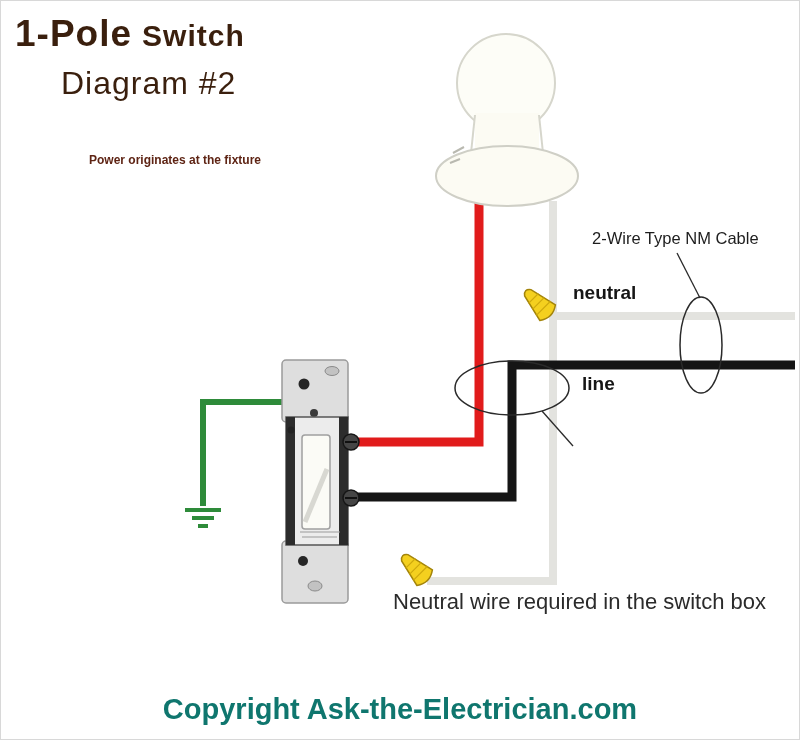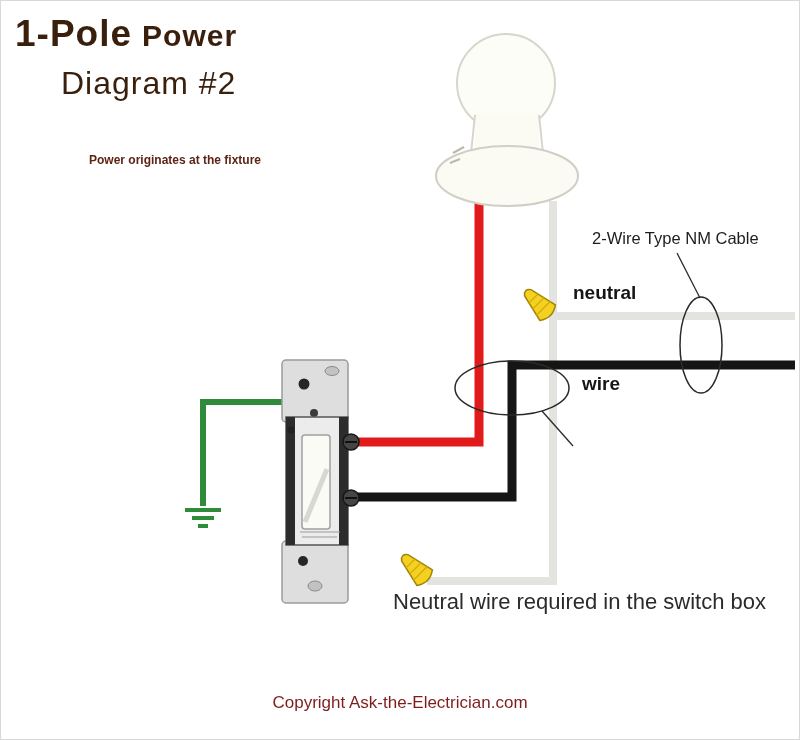--- a/index.html
+++ b/index.html
@@ -31,7 +31,7 @@
 <div class="canvas">
 
   <div class="abs title-line1">
-    <span class="big">1-Pole</span><span class="small">Power</span>
+    <span class="big">1-Pole</span><span class="small">Switch</span>
   </div>
   <div class="abs title-line2">Diagram #2</div>
   <div class="abs subtitle">Power originates at the fixture</div>

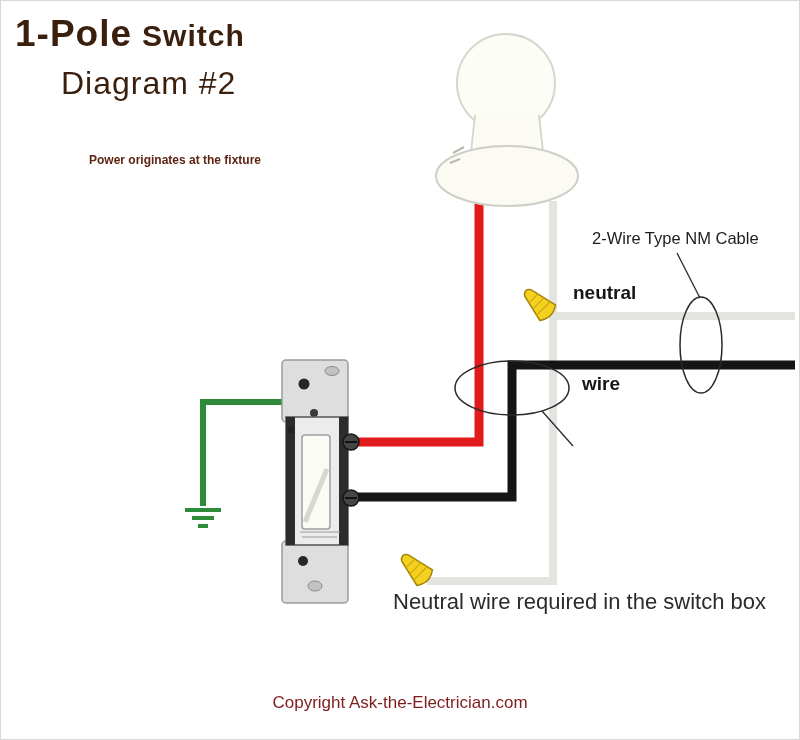--- a/index.html
+++ b/index.html
@@ -97,7 +97,7 @@
 
   <div class="abs lbl lbl-cable2">2-Wire Type NM Cable</div>
   <div class="abs lbl lbl-neutral">neutral</div>
-  <div class="abs lbl lbl-line">wire</div>
+  <div class="abs lbl lbl-line">line</div>
   <div class="abs lbl lbl-note">Neutral wire required in the switch box</div>
 
   <div class="abs copyright">Copyright Ask-the-Electrician.com</div>

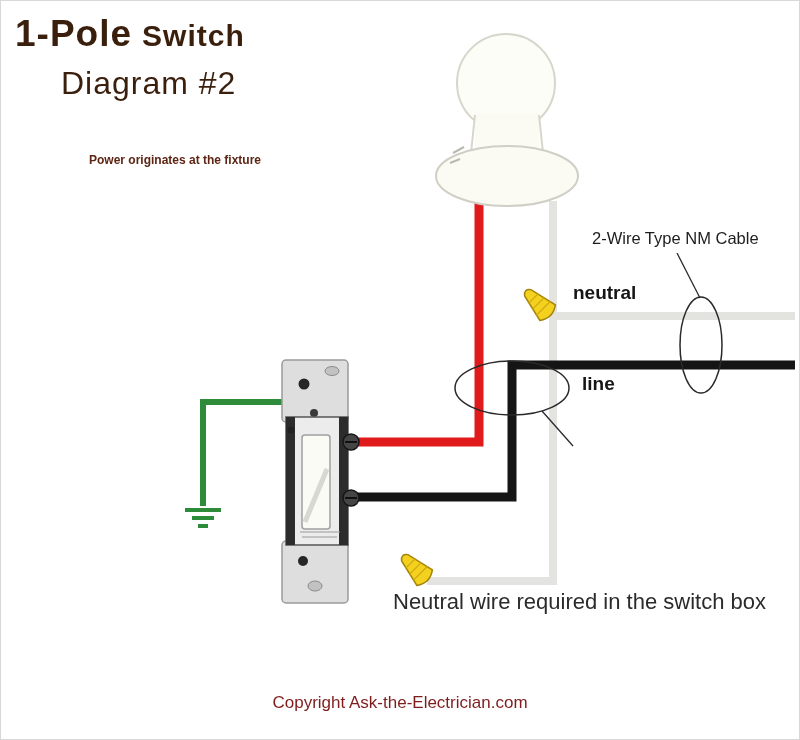--- a/index.html
+++ b/index.html
@@ -22,7 +22,7 @@
   .lbl-line { left:581px; top:372px; font-size:19px; font-weight:bold; color:#161616; }
   .lbl-cable3 { left:566px; top:444px; font-size:16.5px; }
   .lbl-note { left:392px; top:588px; font-size:22px; color:#2b2b2b; }
-  .copyright { left:0; right:0; top:692px; text-align:center; font-size:17px; font-weight:normal; color:#7f1d1d; }
+  .copyright { left:0; right:0; top:692px; text-align:center; font-size:29px; font-weight:bold; color:#0f766e; }
   svg.art { position:absolute; left:0; top:0; pointer-events:none; }
 </style>
 </head>

